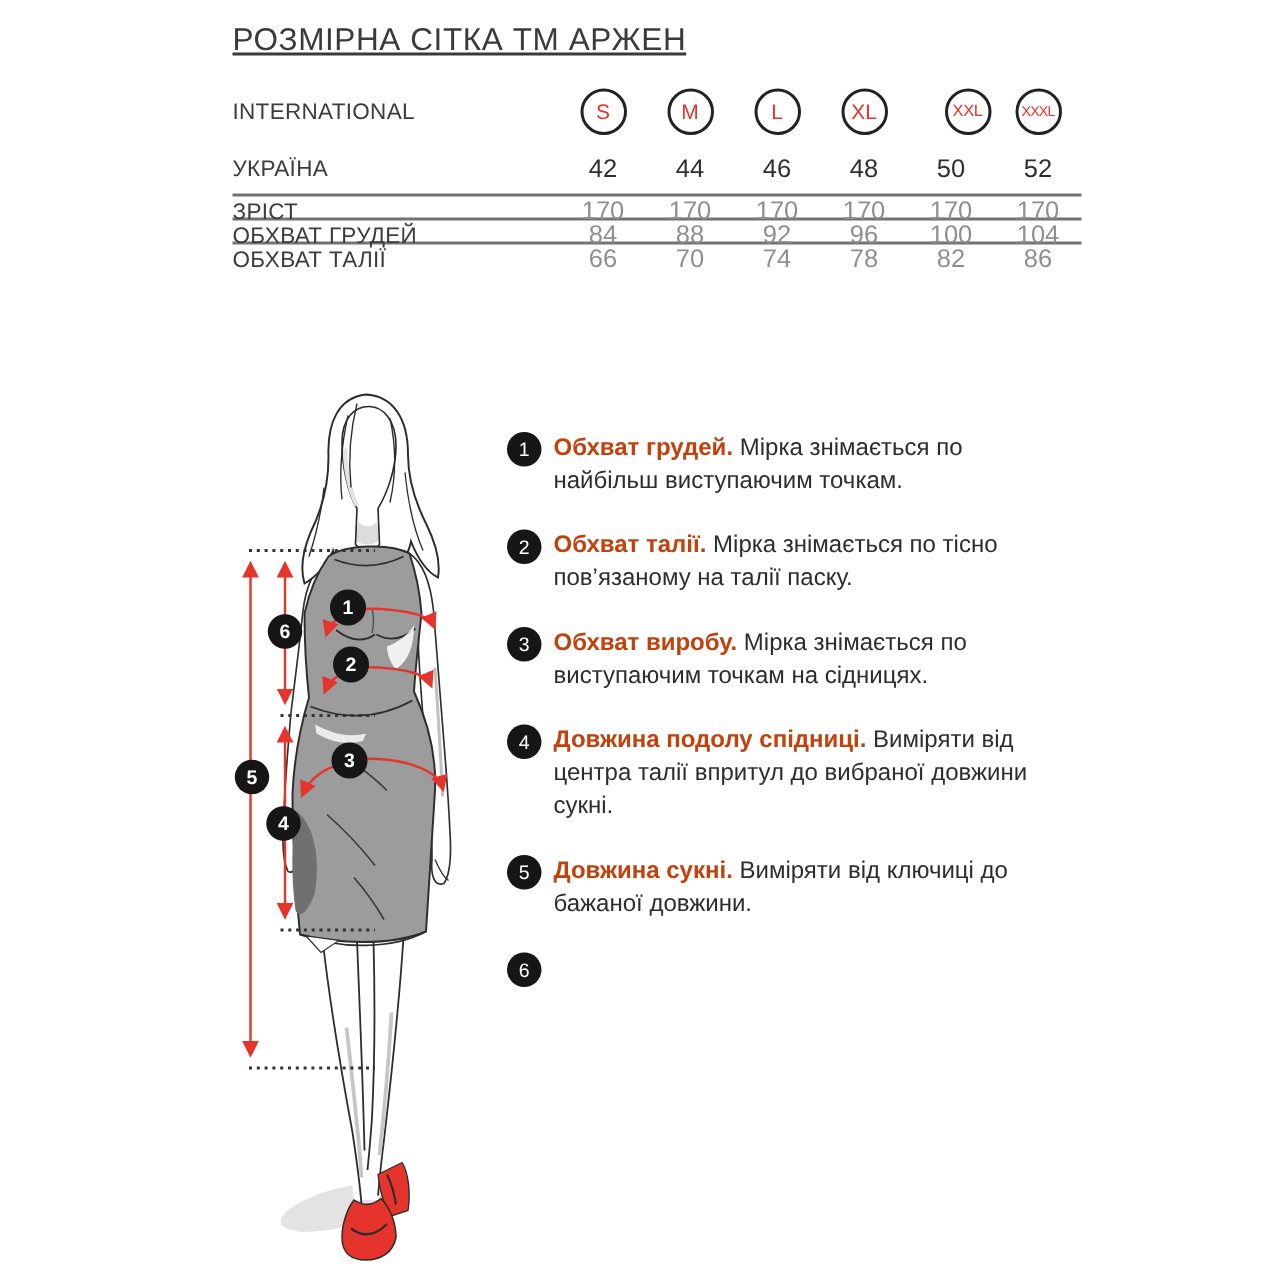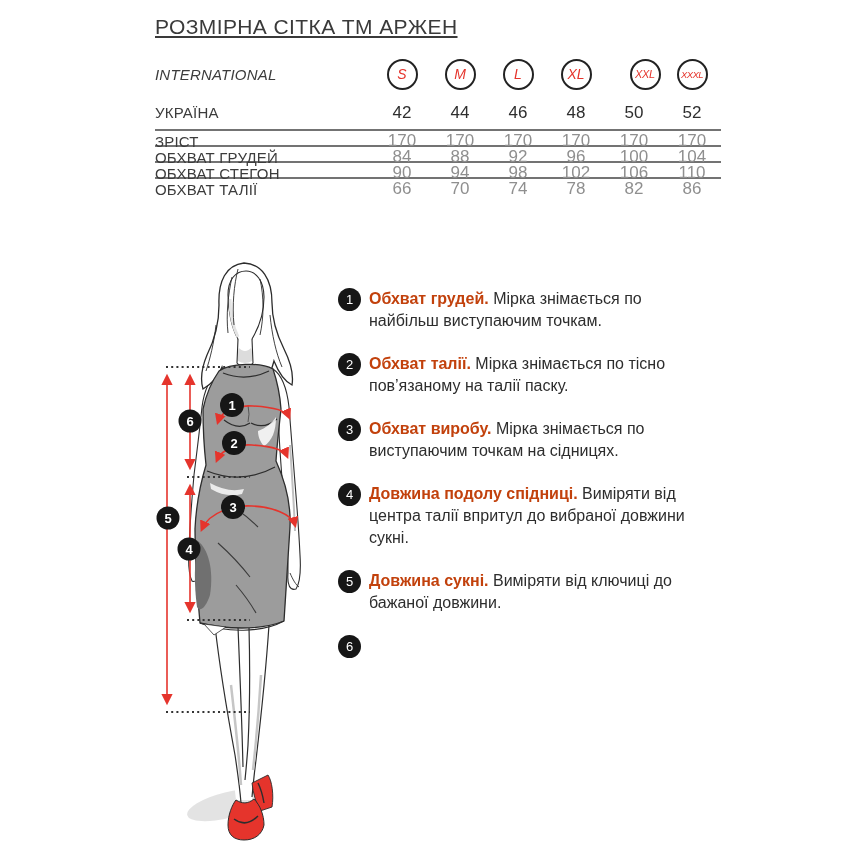--- a/index.html
+++ b/index.html
@@ -12,7 +12,7 @@
   
   .size-table{position:absolute;left:155px;top:52px;width:566px;}
   .t-row{display:grid;grid-template-columns:218px repeat(6,58px);align-items:center;box-sizing:border-box;}
-  .r-intl{height:44px;font-style:italic;}
+  .r-intl{height:44px;}
   .r-ua{height:33px;}
   .r-body{height:16px;border-top:2px solid #737373;}
   .t-label{font-size:15px;color:#3c3c3c;letter-spacing:.2px;}

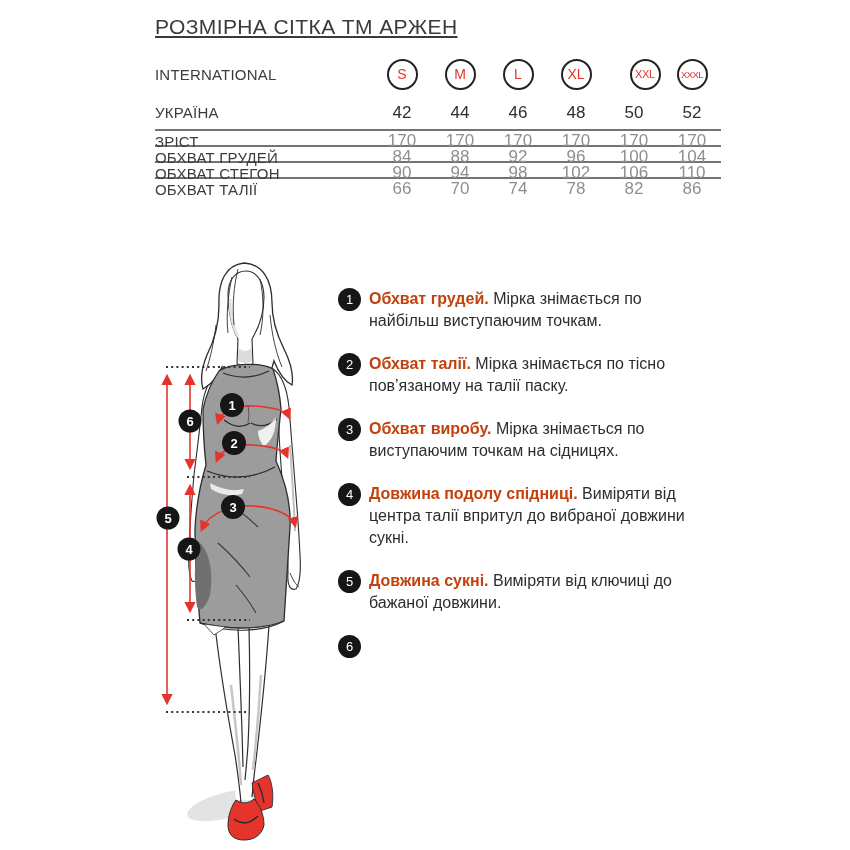--- a/index.html
+++ b/index.html
@@ -80,15 +80,6 @@
       <div class="t-cell t-val">104</div>
     </div>
     <div class="t-row r-body">
-      <div class="t-label">ОБХВАТ СТЕГОН</div>
-      <div class="t-cell t-val">90</div>
-      <div class="t-cell t-val">94</div>
-      <div class="t-cell t-val">98</div>
-      <div class="t-cell t-val">102</div>
-      <div class="t-cell t-val">106</div>
-      <div class="t-cell t-val">110</div>
-    </div>
-    <div class="t-row r-body">
       <div class="t-label">ОБХВАТ ТАЛІЇ</div>
       <div class="t-cell t-val">66</div>
       <div class="t-cell t-val">70</div>

